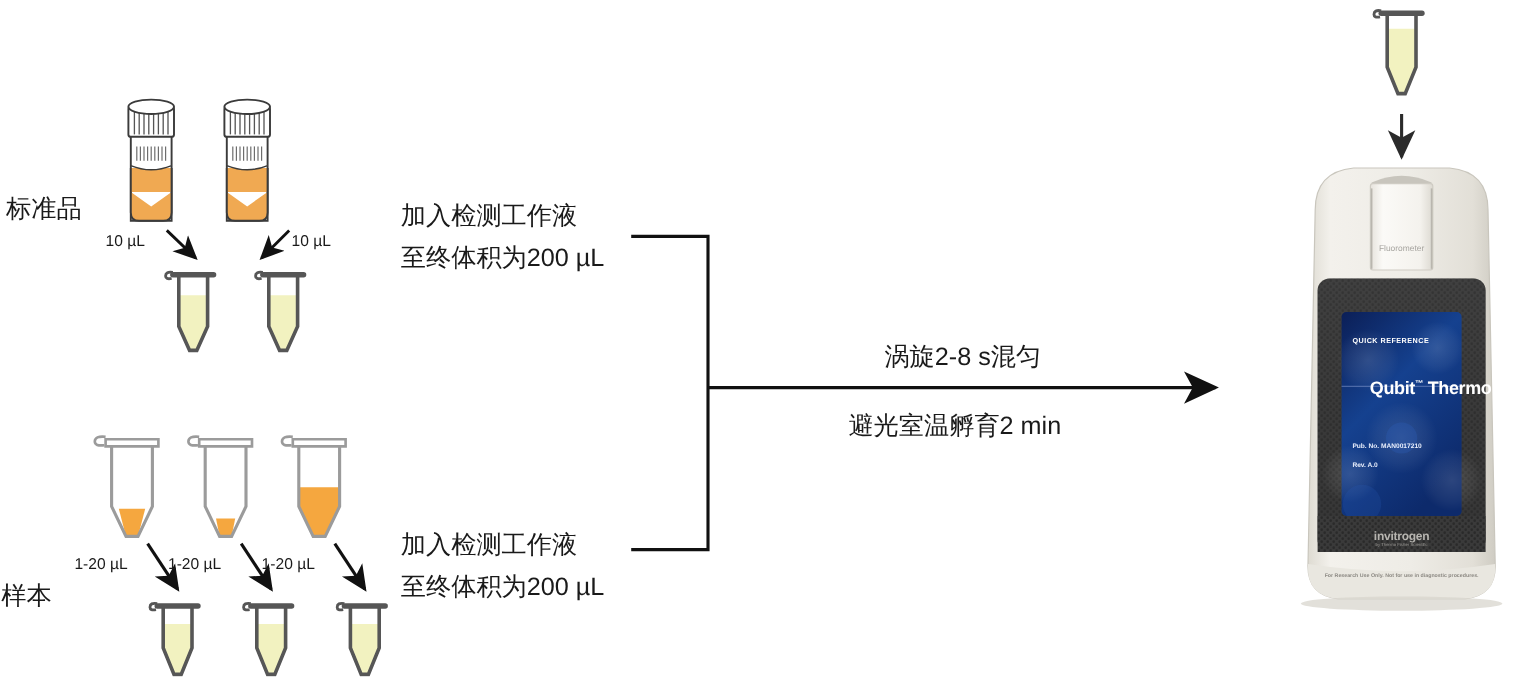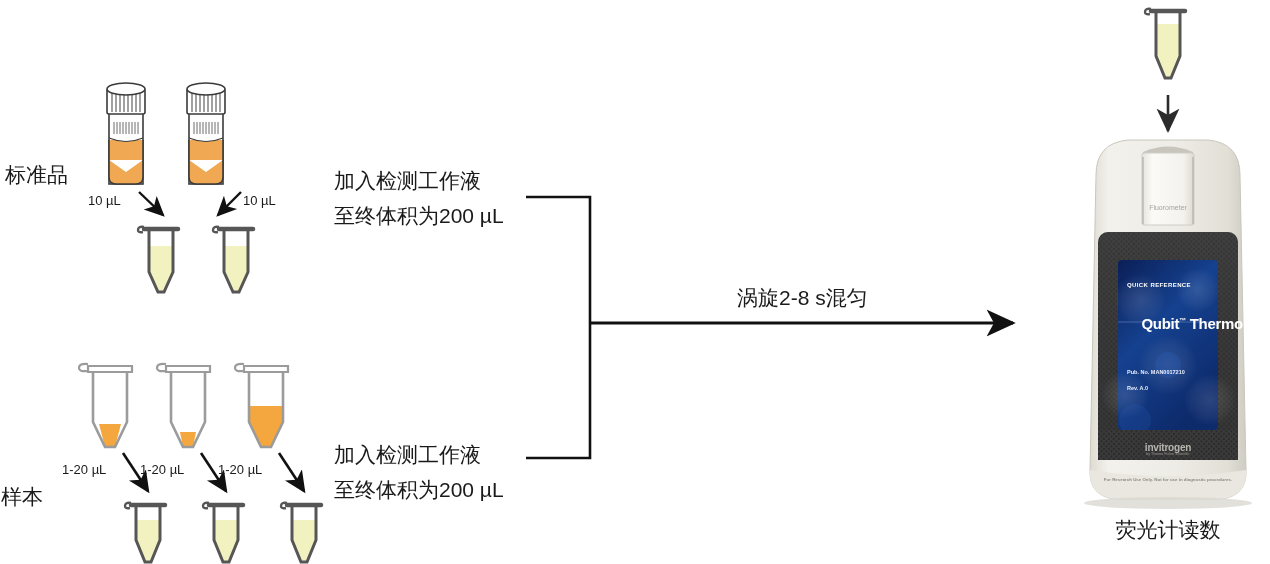--- a/index.html
+++ b/index.html
@@ -259,6 +259,7 @@
   <div class="lbl lbl-step" style="left:334px; top:472px;">至终体积为200 µL</div>
 
   <div class="lbl lbl-step" style="left:737px; top:280px;">涡旋2-8 s混匀</div>
+  <div class="lbl lbl-step" style="left:707px; top:338px;">避光室温孵育2 min</div>
 
   <div class="lbl" style="left:1142px; top:203px; width:52px; text-align:center; font-size:7px; color:#a6a49f;">Fluorometer</div>
 

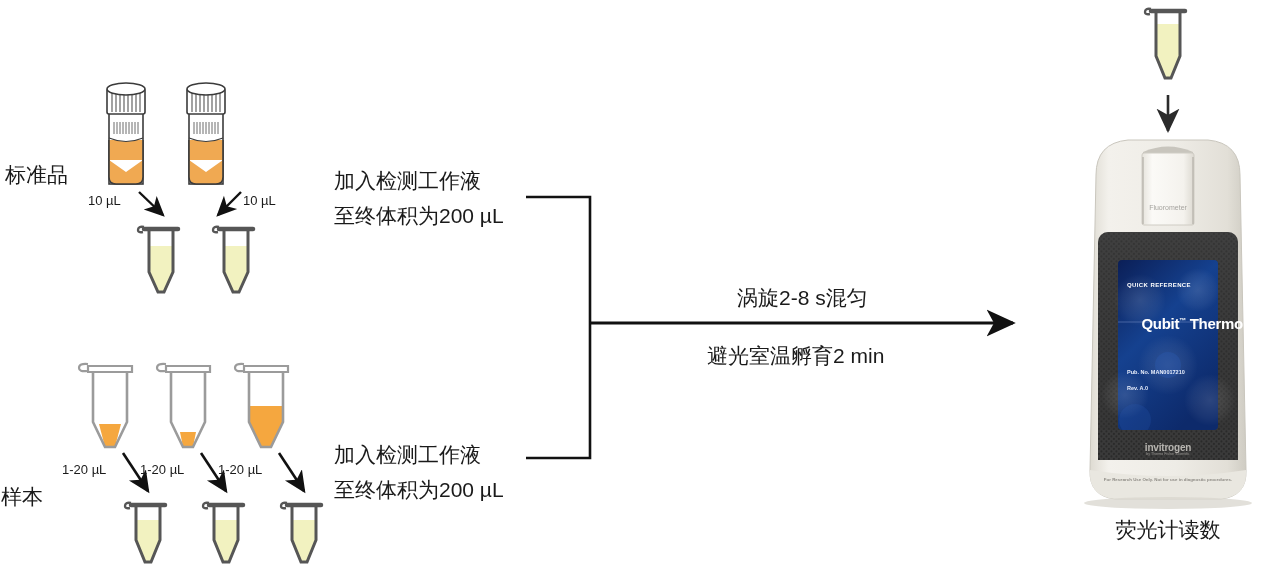--- a/index.html
+++ b/index.html
@@ -275,7 +275,6 @@
 
   <div class="lbl" style="left:1090px; top:477px; width:156px; text-align:center; font-size:4.4px; font-weight:bold; color:#8d8a84;">For Research Use Only. Not for use in diagnostic procedures.</div>
 
-  <div class="lbl lbl-caption" style="left:1090px; top:515px; width:156px; text-align:center;">荧光计读数</div>
 
 </div>
 

